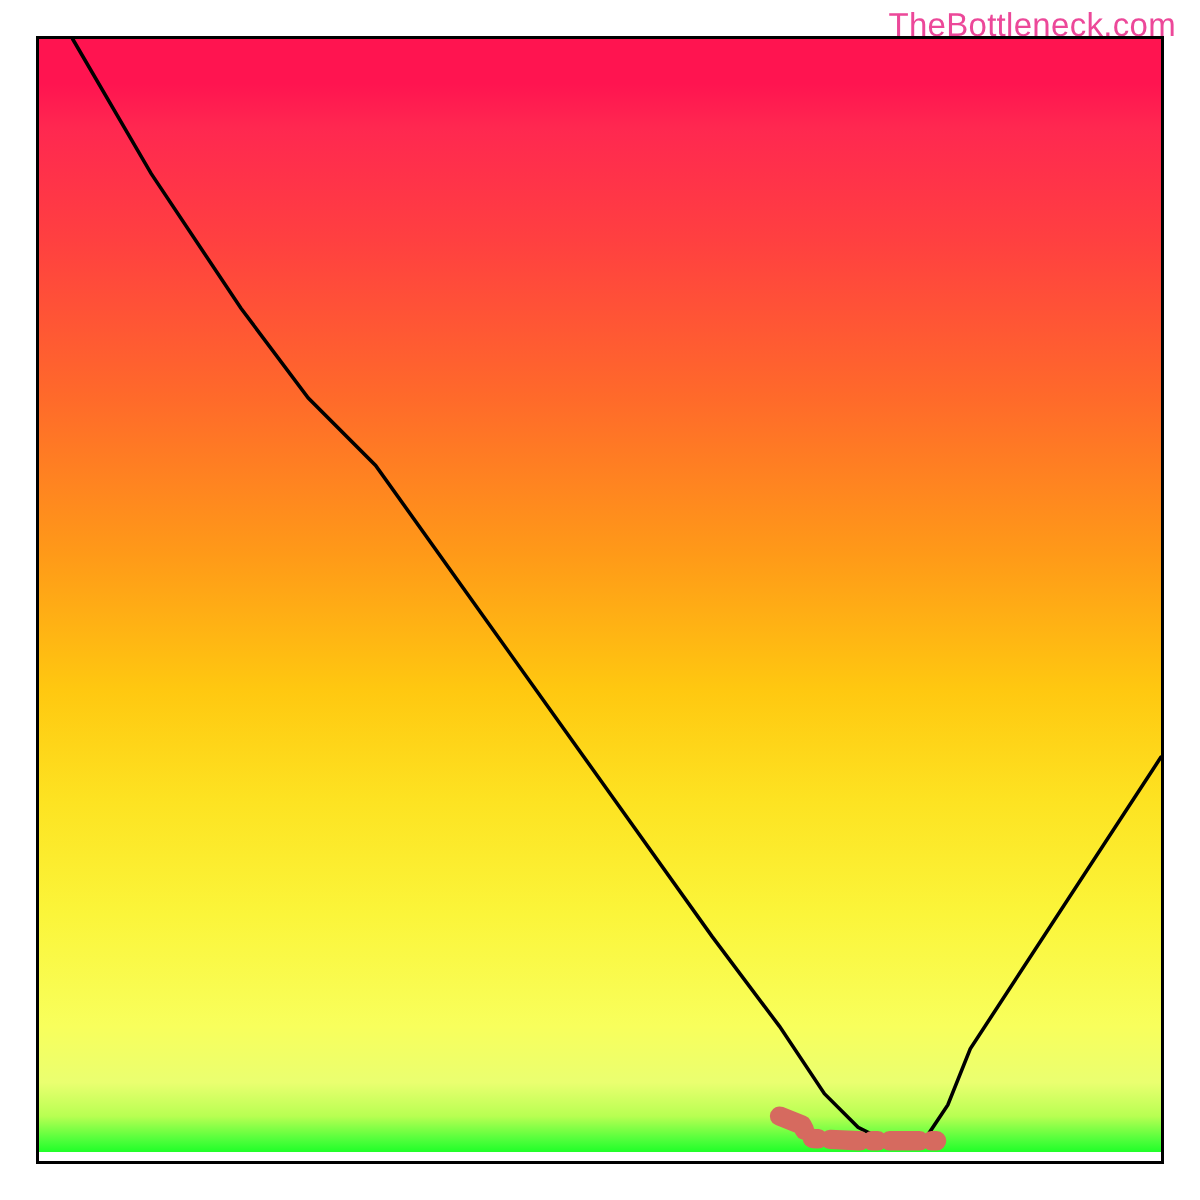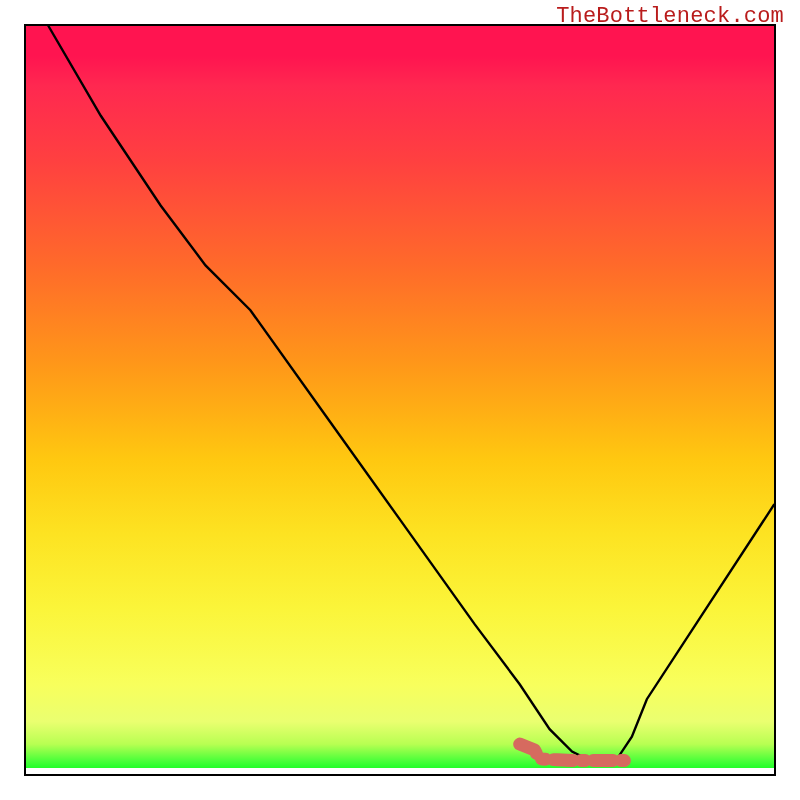--- a/index.html
+++ b/index.html
@@ -13,9 +13,9 @@
     position: absolute;
     top: 4px;
     right: 16px;
-    font-family: Liberation Mono, monospace;
+    font-family: Liberation Sans, sans-serif;
     font-size: 22px;
-    color: #b91c1c;
+    color: #ec4899;
     font-weight: 500;
     letter-spacing: 0.2px;
   }

